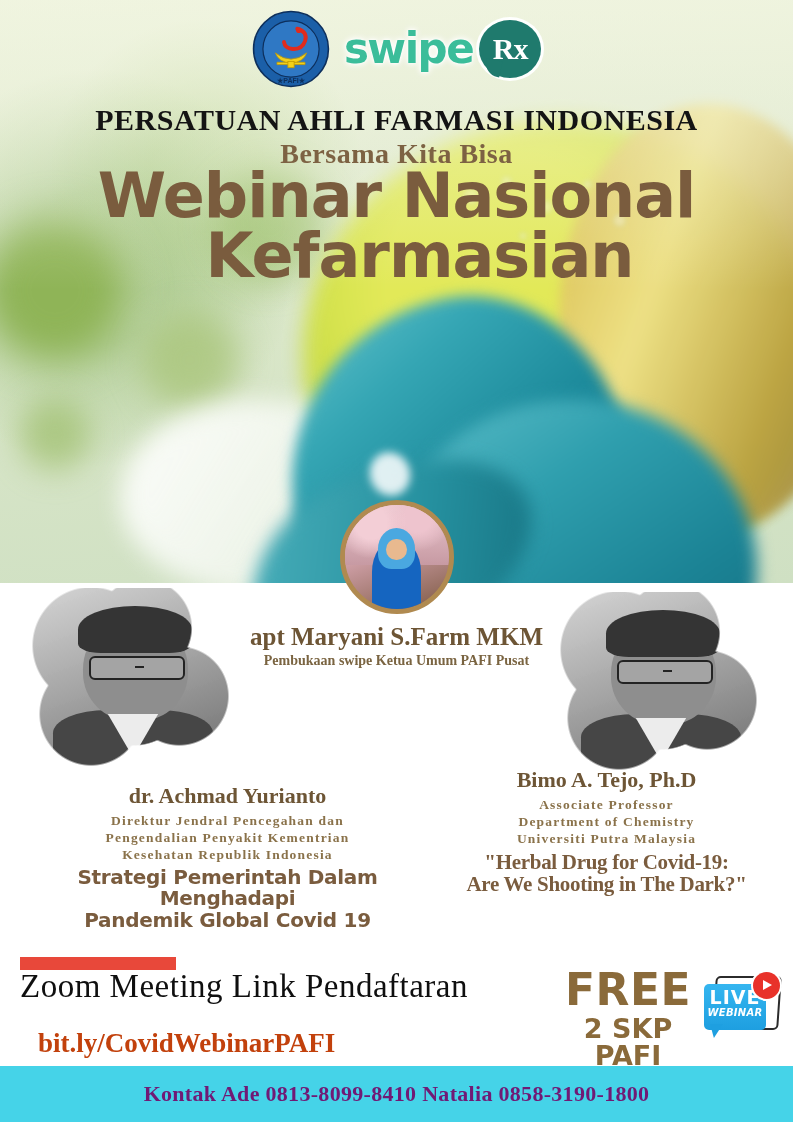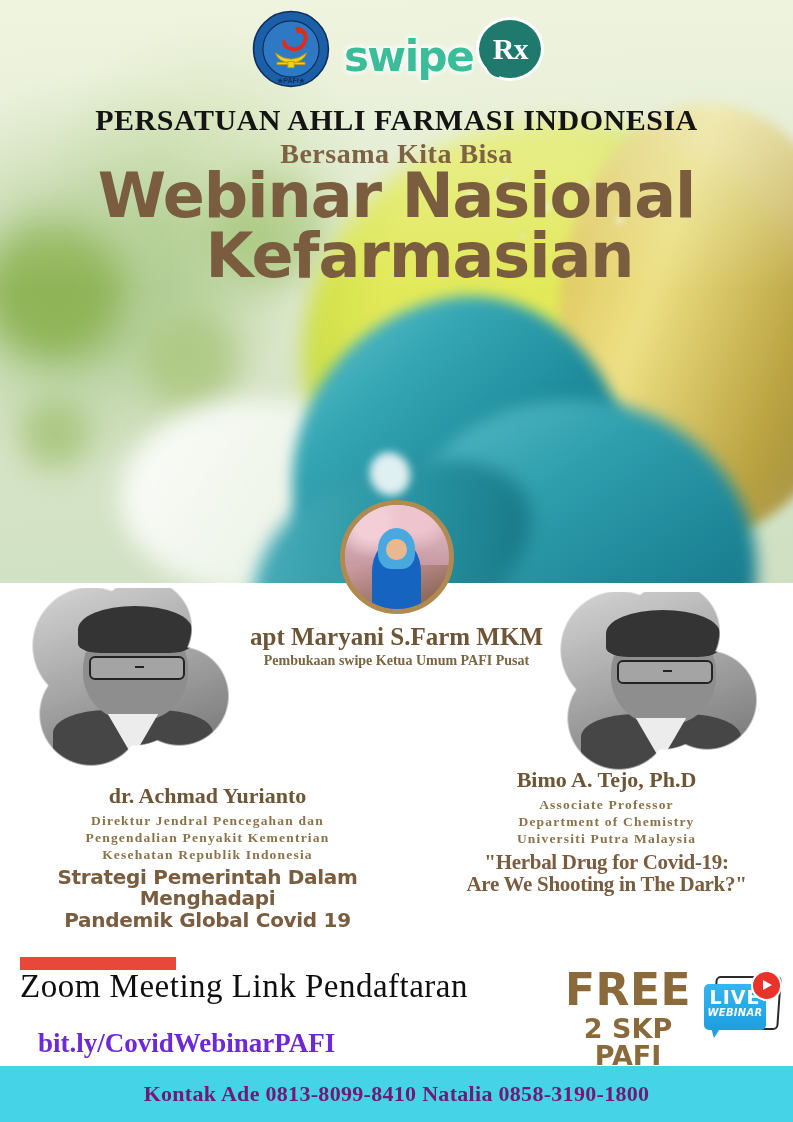--- a/index.html
+++ b/index.html
@@ -79,7 +79,7 @@
   .logo-row{position:absolute;left:0;top:6px;width:793px;height:86px;
     display:flex;align-items:center;justify-content:center;gap:14px;z-index:6;}
   .pafi-logo{width:78px;height:78px;flex:0 0 auto;}
-  .swipe-logo{display:flex;align-items:flex-end;gap:6px;}
+  .swipe-logo{display:flex;align-items:center;gap:6px;}
   .swipe-word{
     font-family:"DejaVu Sans", sans-serif;font-weight:700;font-size:42px;letter-spacing:-1.5px;
     color:#3bbd9a;position:relative;line-height:1;

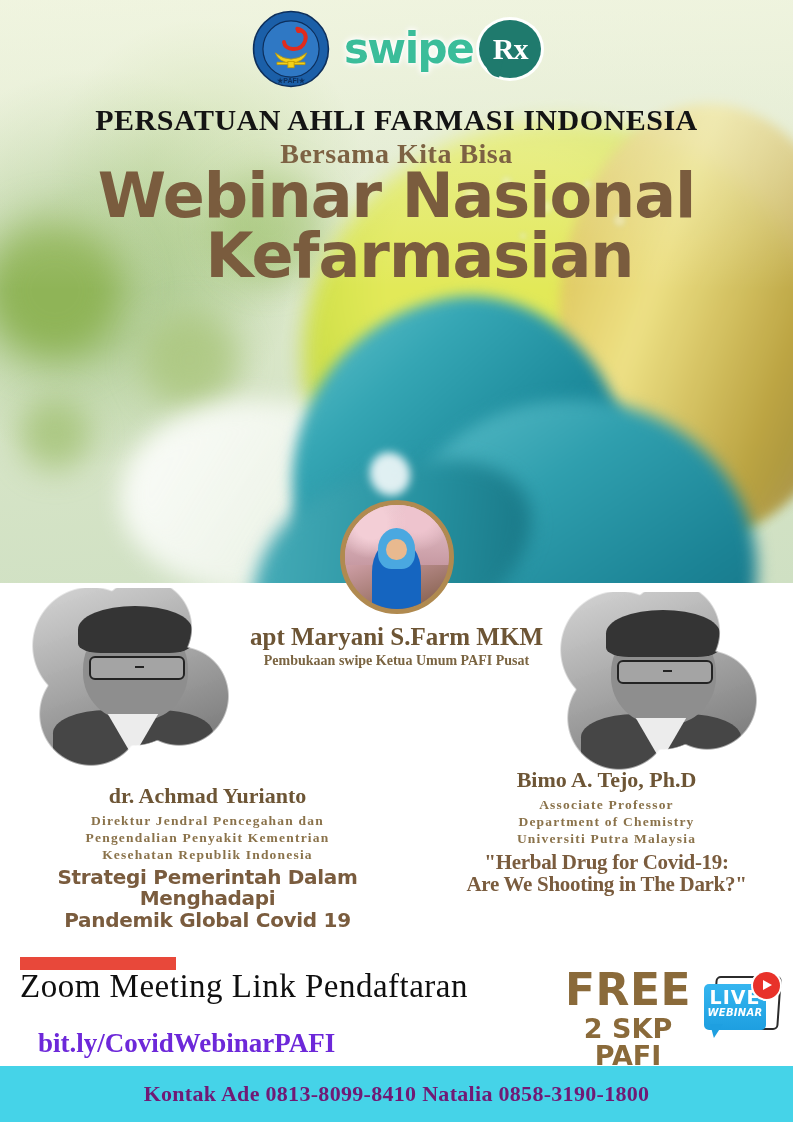--- a/index.html
+++ b/index.html
@@ -174,7 +174,7 @@
     clip-path:polygon(50% 100%,0 0,100% 0);}
 
   .side-block{position:absolute;z-index:6;text-align:center;}
-  .sb-left{left:0px;top:783px;width:415px;}
+  .sb-left{left:0px;top:783px;width:415px;padding-left:20px;}
   .sb-right{left:420px;top:767px;width:373px;}
   .sp-name{font-family:"Liberation Serif", serif;font-weight:700;font-size:22px;color:#6d5535;}
   .sp-role{font-family:"Liberation Serif", serif;font-weight:700;font-size:13.5px;color:#8a724a;

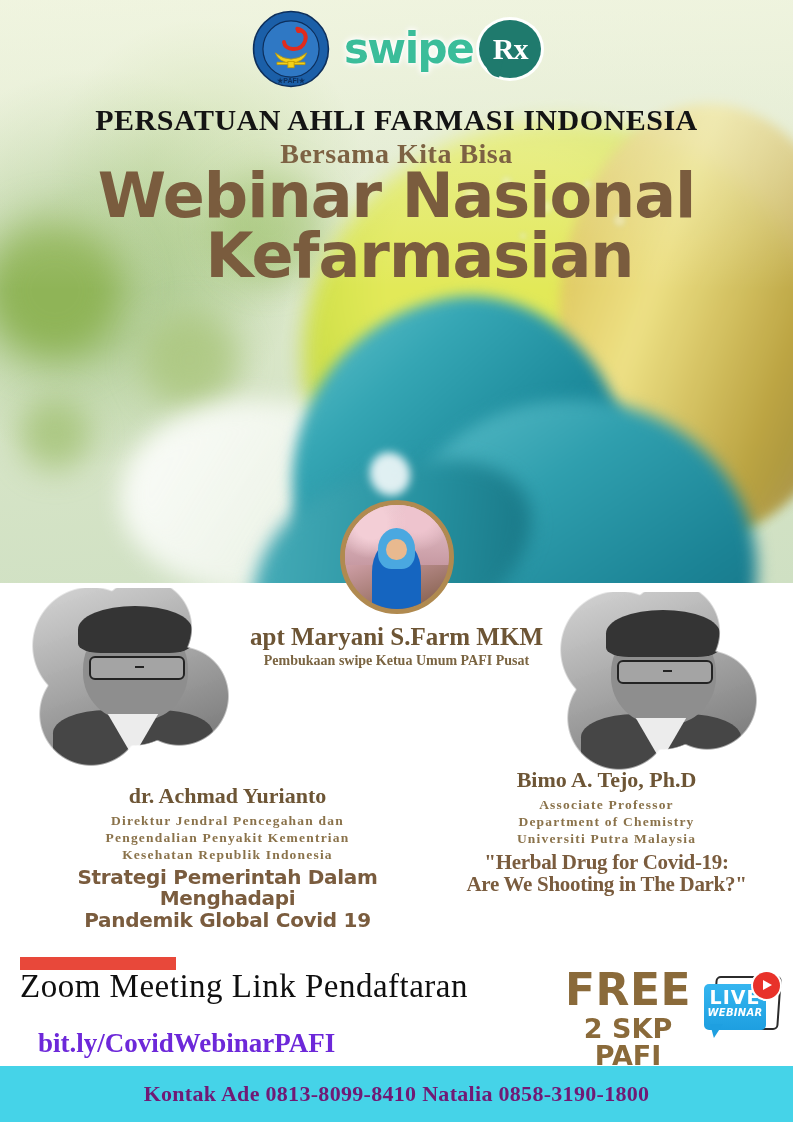--- a/index.html
+++ b/index.html
@@ -195,7 +195,7 @@
   }
   .bitly{
     position:absolute;left:38px;top:1028px;z-index:6;
-    font-family:"Liberation Serif", serif;font-weight:700;font-size:27px;color:#6d28d9;
+    font-family:"Liberation Serif", serif;font-weight:700;font-size:27px;color:#c2410c;
   }
   .free-block{position:absolute;left:548px;top:968px;z-index:6;text-align:center;width:160px;}
   .free-word{font-family:"DejaVu Sans", sans-serif;font-weight:700;font-size:44px;color:#8a6a3a;letter-spacing:.5px;line-height:1;}

